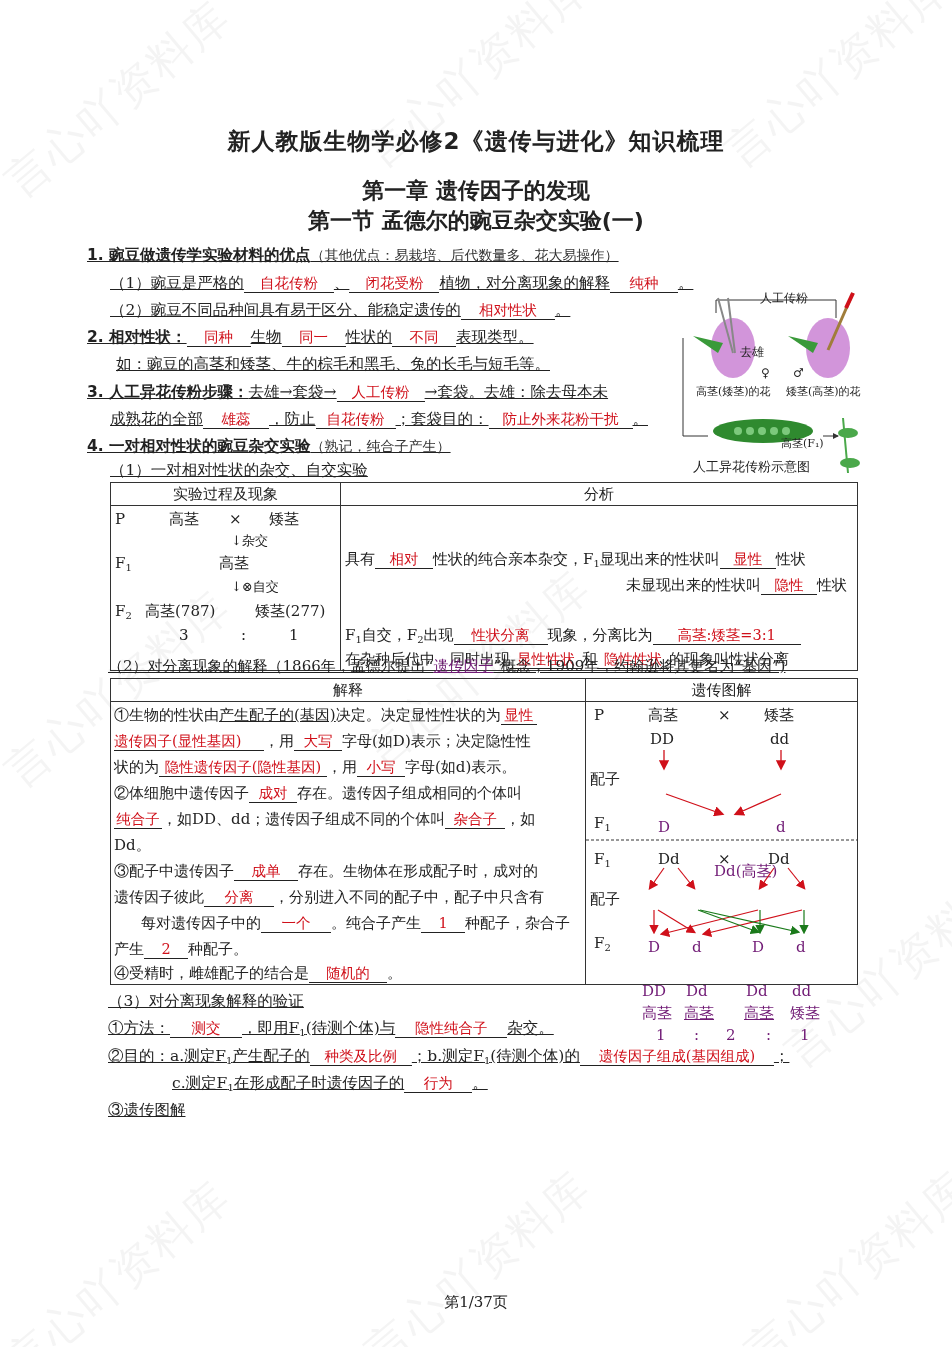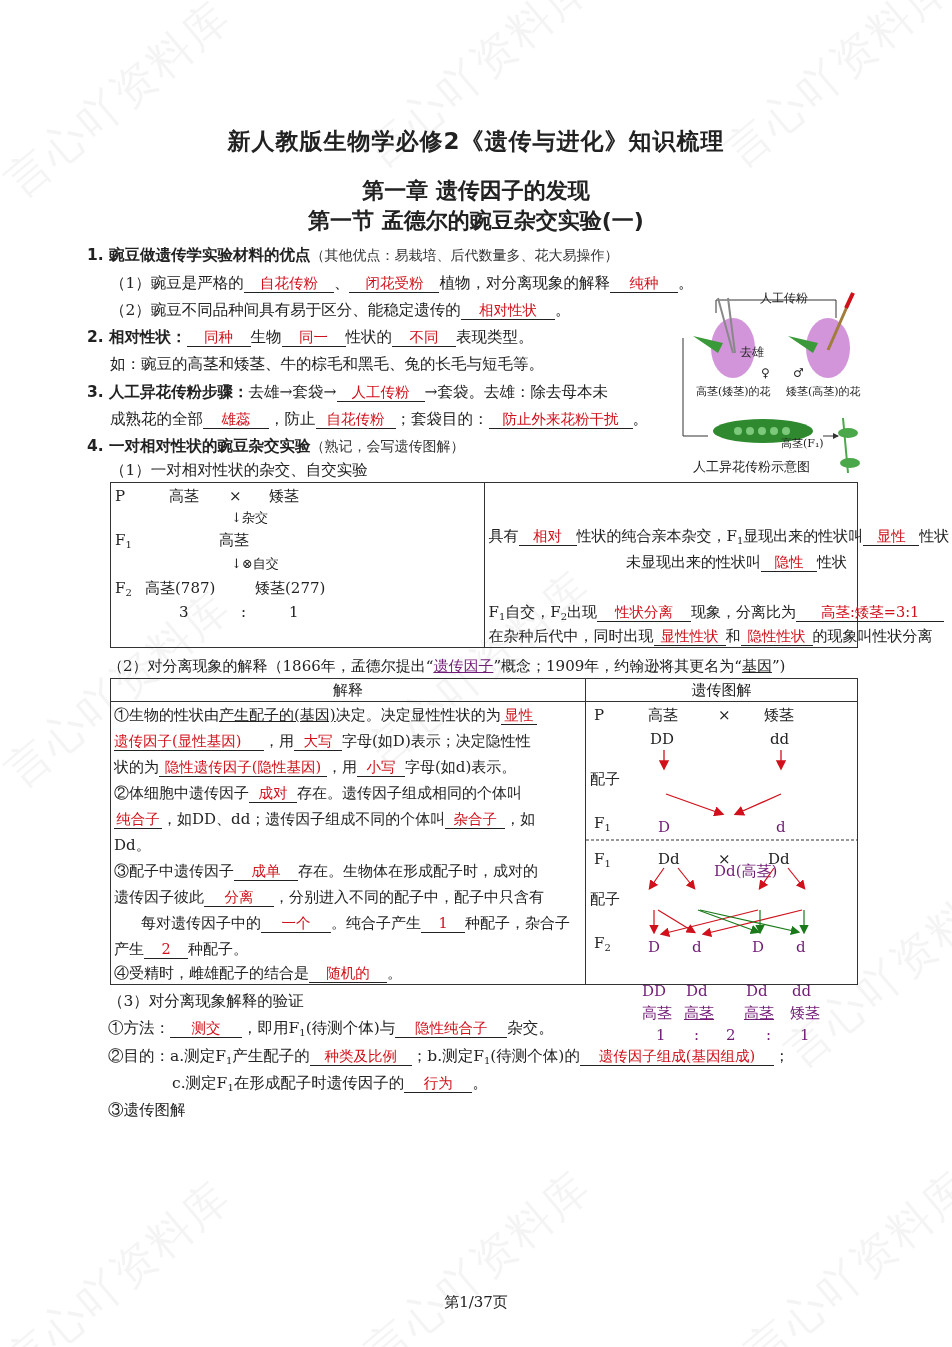--- a/index.html
+++ b/index.html
@@ -13,7 +13,7 @@
              font-size:22px; font-weight:bold; font-family:"DejaVu Sans",sans-serif; }
   .section { position:absolute; left:0; width:952px; text-align:center; top:206px;
              font-size:22px; font-weight:bold; font-family:"DejaVu Sans",sans-serif; }
-  .line { position:absolute; font-size:15.5px; white-space:nowrap; line-height:22px; }
+  .line { position:absolute; font-size:15.5px; white-space:nowrap; line-height:22px;text-decoration:underline; }
   .bold { font-weight:bold; font-family:"DejaVu Sans",sans-serif; }
   .note { color:#333; font-size:14px; }
   .blank { display:inline-block; border-bottom:1px solid #222; text-align:center; color:#d0101a;

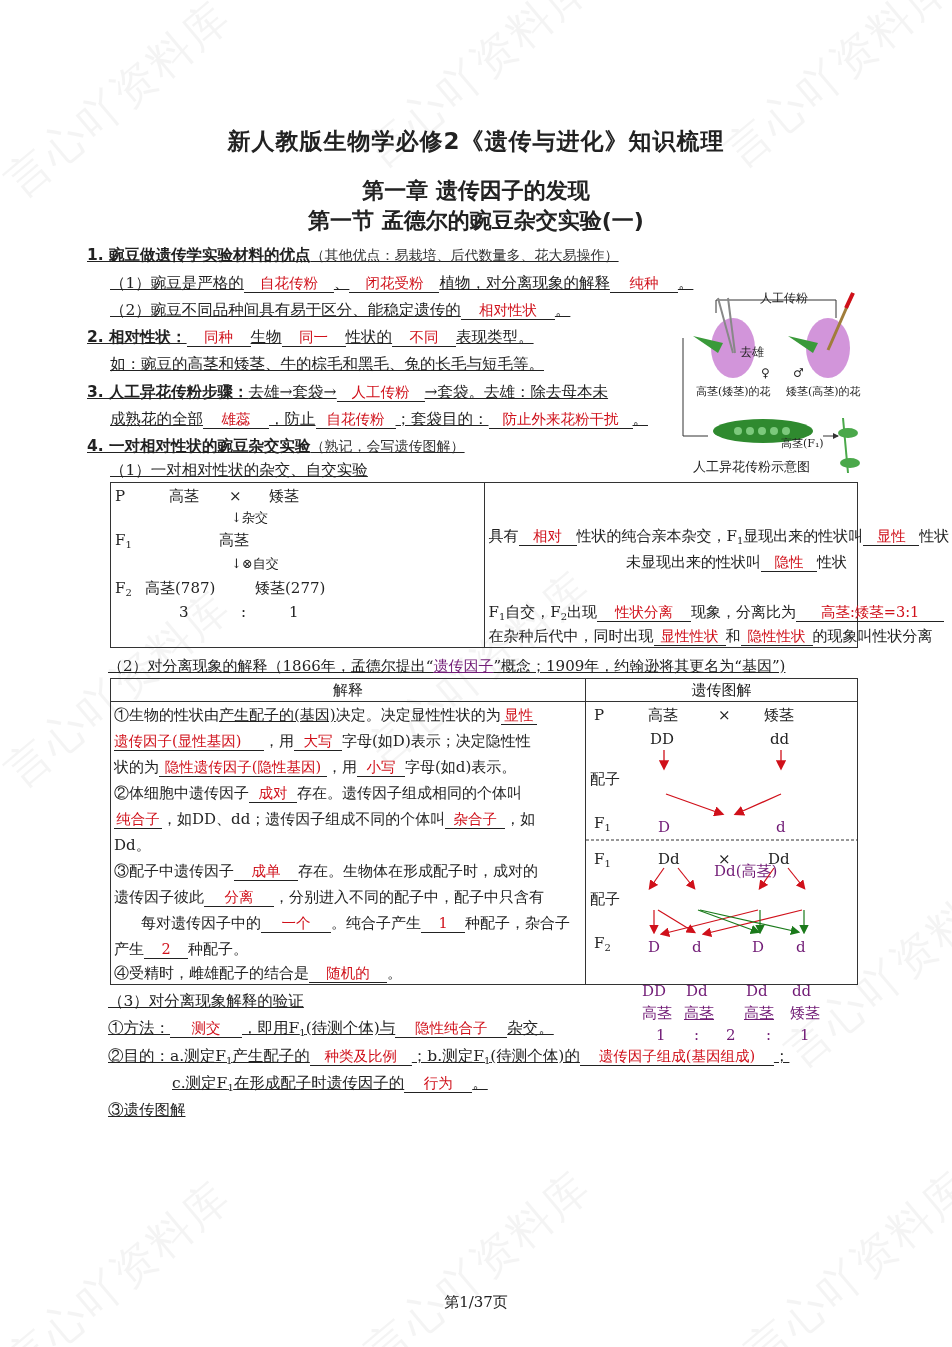--- a/index.html
+++ b/index.html
@@ -59,7 +59,7 @@
 <div class="line" style="left:87px;top:326px;">
   <span class="bold">2. 相对性状：</span><span class="blank" style="width:56px">同种</span><span>生物</span><span class="blank" style="width:56px">同一</span><span>性状的</span><span class="blank" style="width:56px">不同</span><span>表现类型。</span>
 </div>
-<div class="line" style="left:110px;top:353px;">如：豌豆的高茎和矮茎、牛的棕毛和黑毛、兔的长毛与短毛等。</div>
+<div class="line" style="left:116px;top:353px;">如：豌豆的高茎和矮茎、牛的棕毛和黑毛、兔的长毛与短毛等。</div>
 
 <div class="line" style="left:87px;top:381px;">
   <span class="bold">3. 人工异花传粉步骤：</span><span>去雄→套袋→</span><span class="blank" style="width:80px">人工传粉</span><span>→套袋。去雄：除去母本未</span>

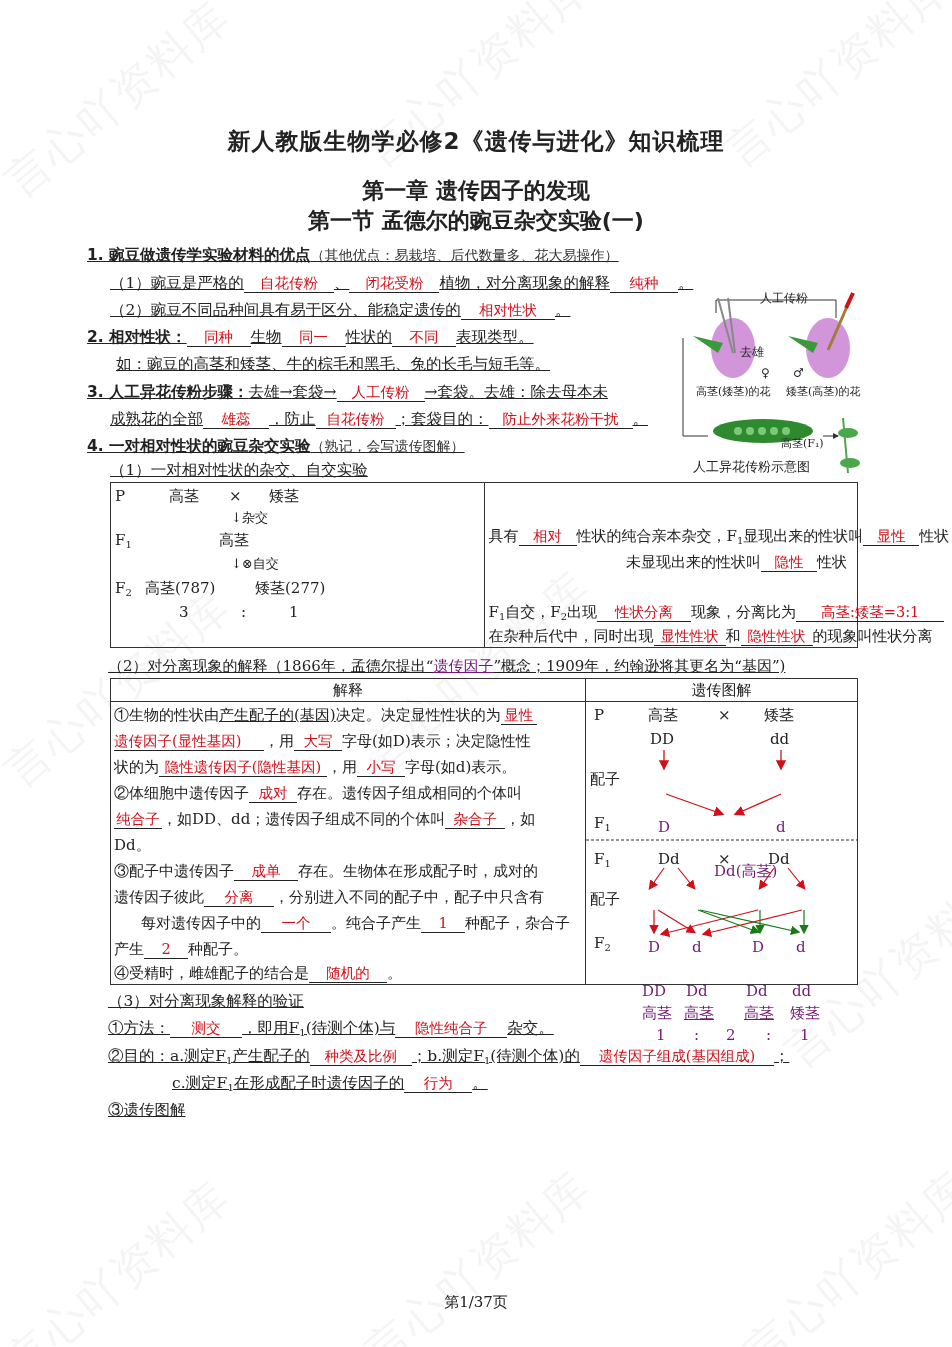--- a/index.html
+++ b/index.html
@@ -107,7 +107,7 @@
 </div>
 
 <div class="line" style="left:87px;top:435px;">
-  <span class="bold">4. 一对相对性状的豌豆杂交实验</span><span class="note">（熟记，会写遗传图解）</span>
+  <span class="bold">4. 一对相对性状的豌豆杂交实验</span><span class="note">（熟记，纯合子产生）</span>
 </div>
 <div class="line" style="left:110px;top:459px;">（1）一对相对性状的杂交、自交实验</div>
 

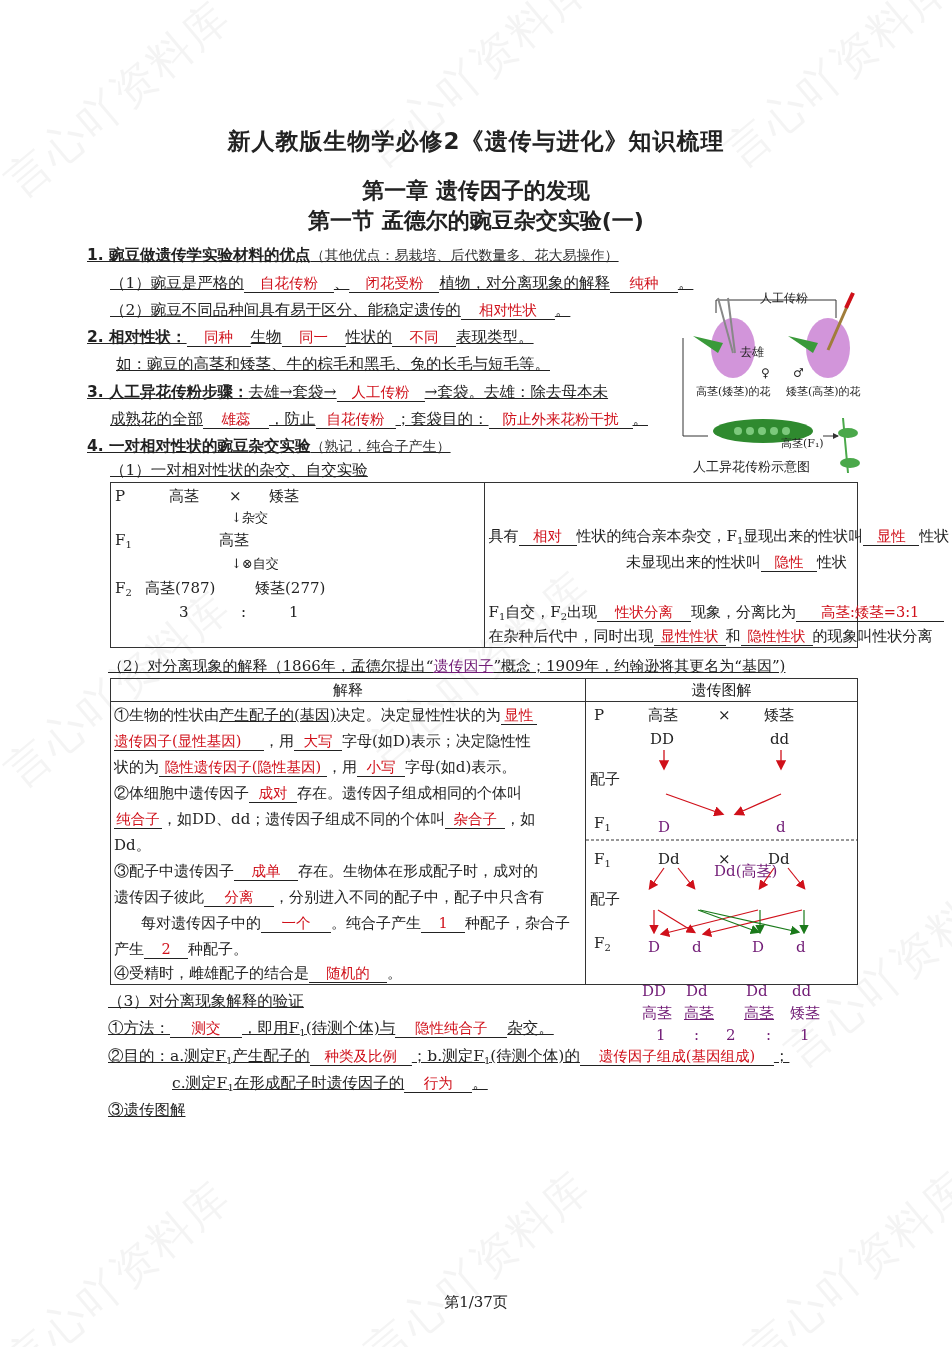--- a/index.html
+++ b/index.html
@@ -113,6 +113,10 @@
 
 <table style="left:110px;top:482px;width:748px;">
   <tbody>
+      <tr>
+    <th style="width:229px;">实验过程及现象</th>
+    <th>分析</th>
+  </tr>
   <tr>
     <td style="height:164px;position:relative;">
       <div class="cell-line" style="left:4px;top:2px;">P</div>

